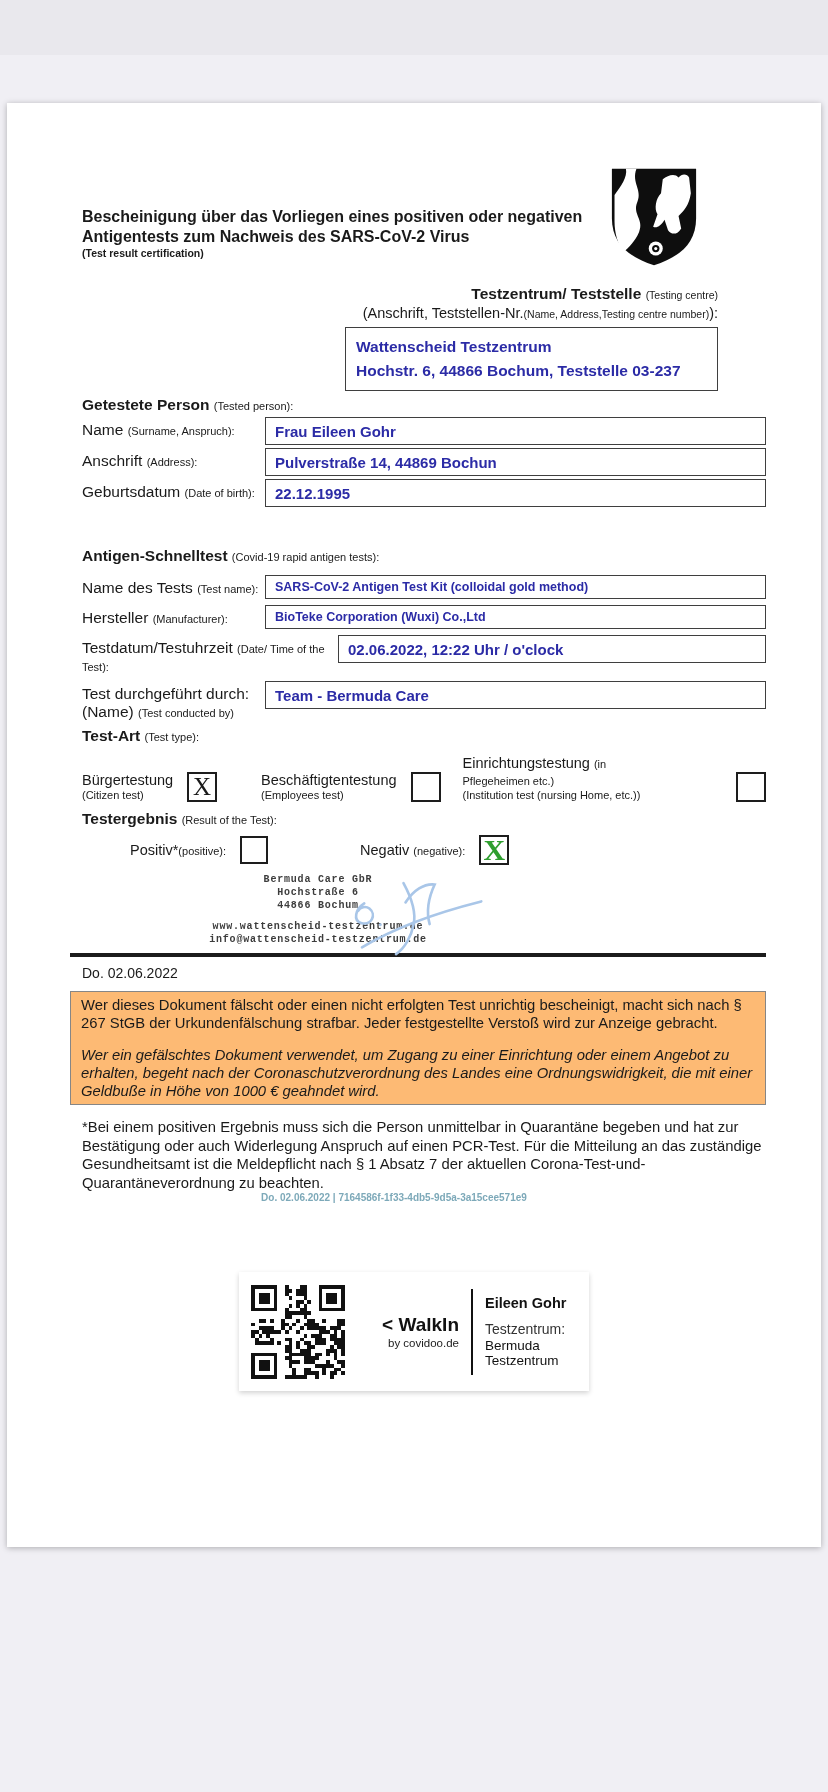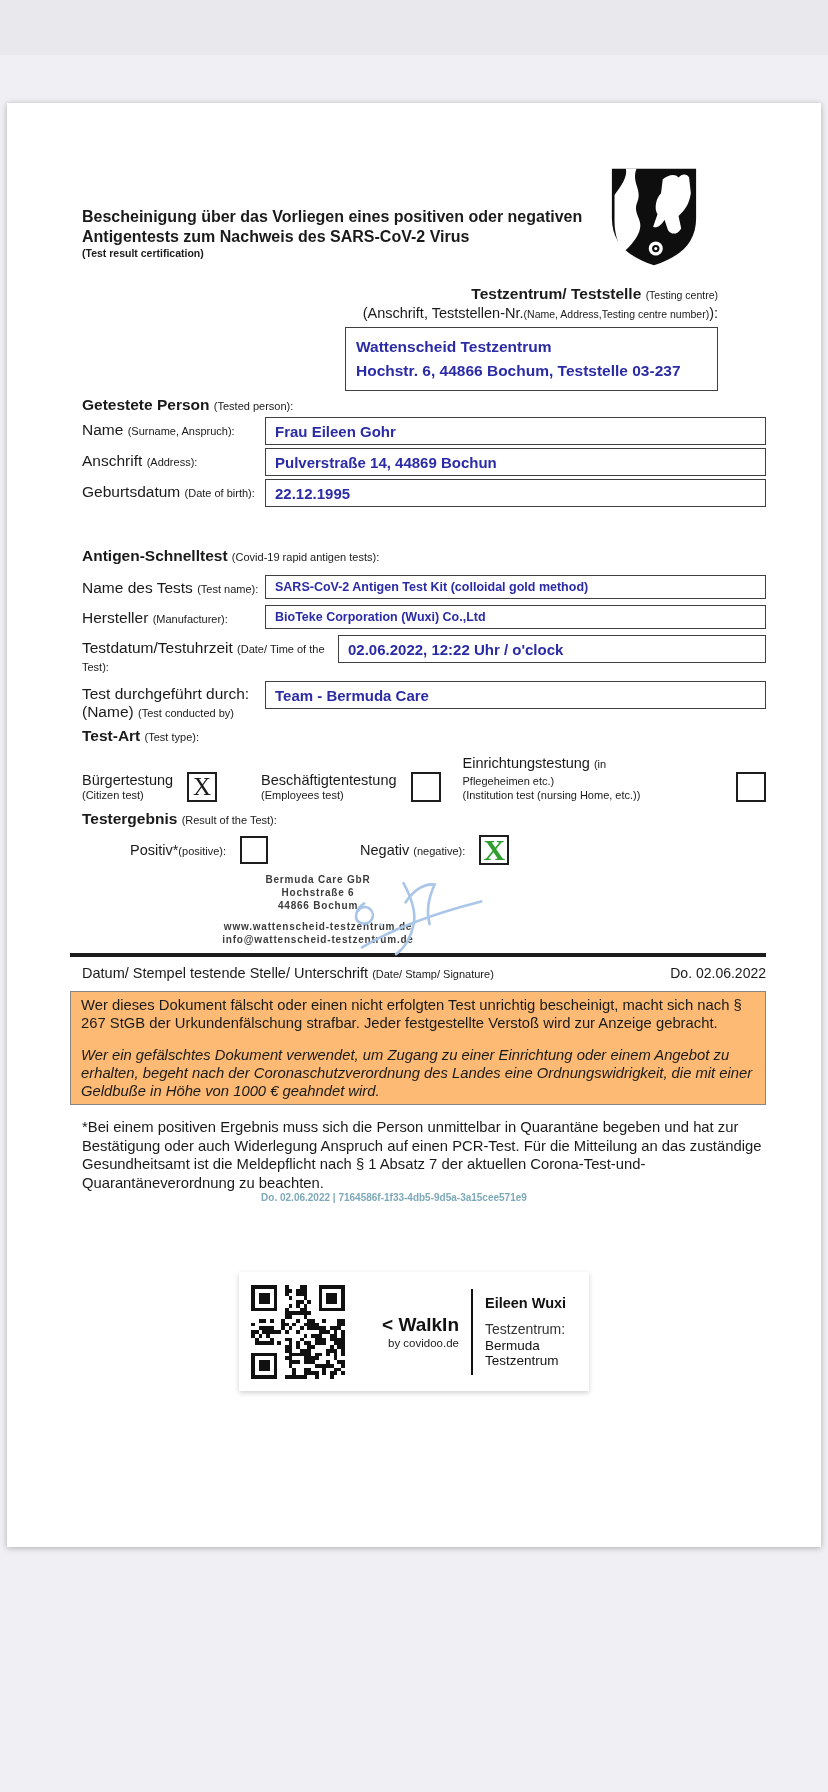--- a/index.html
+++ b/index.html
@@ -49,7 +49,7 @@
 
   .stamp-wrap{position:relative;height:72px;margin-top:8px;}
   .stamp-text{position:absolute;left:116px;top:0;width:240px;text-align:center;
-              font-family:Liberation Sans, sans-serif;font-size:10px;line-height:13px;
+              font-family:Liberation Mono, monospace;font-size:10px;line-height:13px;
               letter-spacing:0.8px;color:#3c3c3c;font-weight:bold;}
   .stamp-gap{height:8px;}
   .signature{position:absolute;left:258px;top:-10px;width:160px;height:92px;transform:rotate(-6deg);}

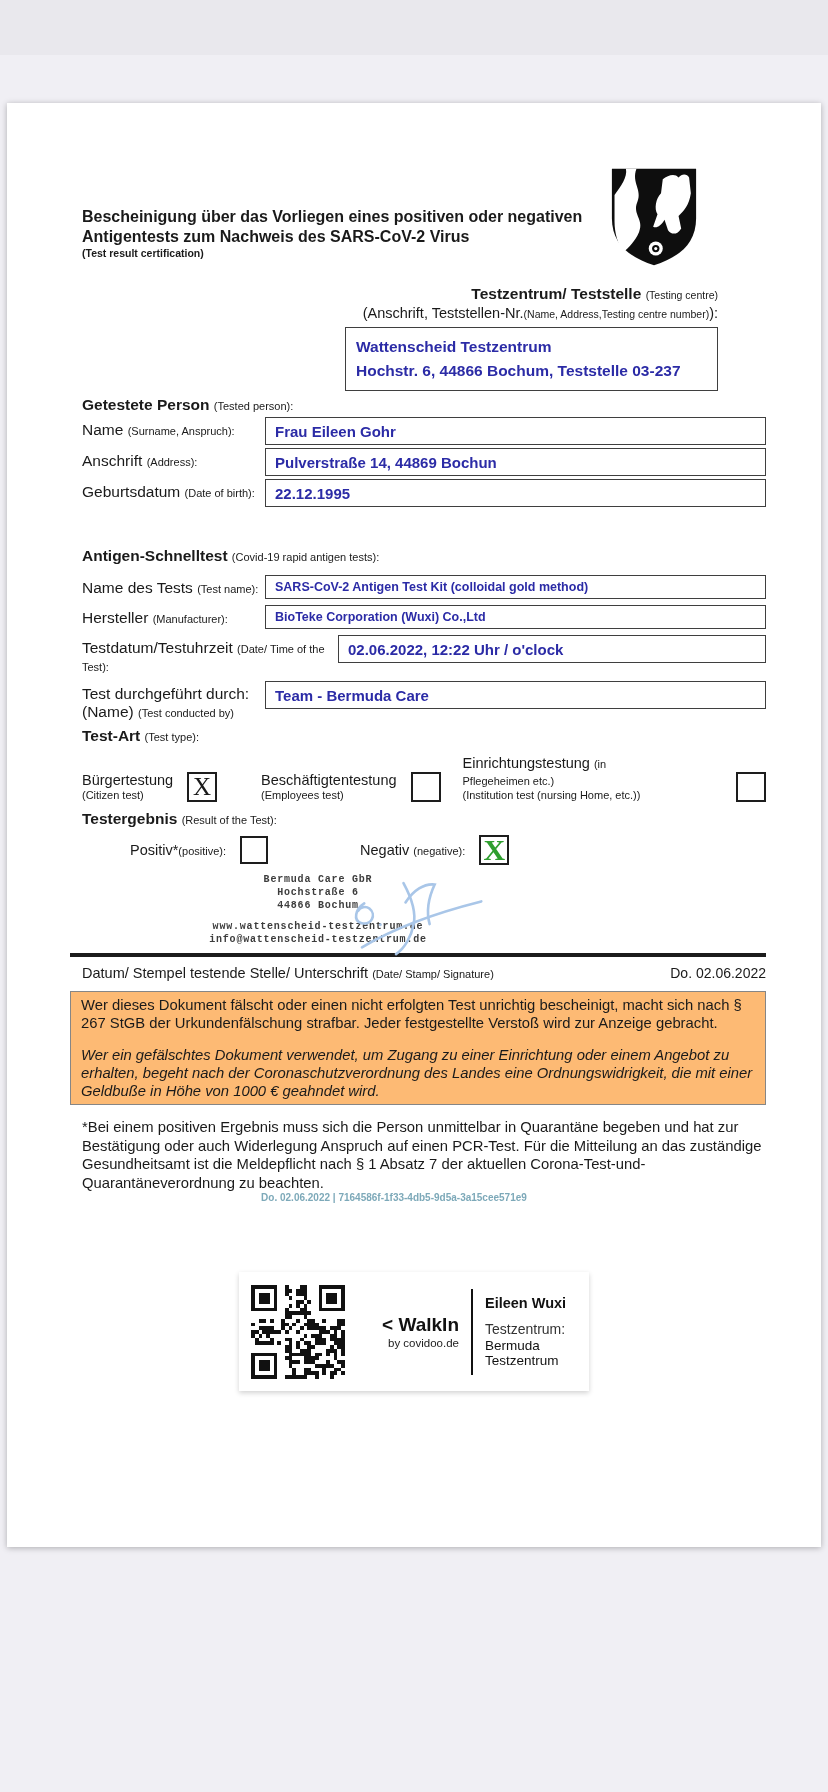--- a/index.html
+++ b/index.html
@@ -278,10 +278,6 @@
       <div class="divider"></div>
 
       <div class="sig-row">
-        <div class="sig-label">
-          <span>Datum/ Stempel testende Stelle/ Unterschrift</span>
-          <span class="note">(Date/ Stamp/ Signature)</span>
-        </div>
         <div class="sig-date">Do. 02.06.2022</div>
       </div>
 

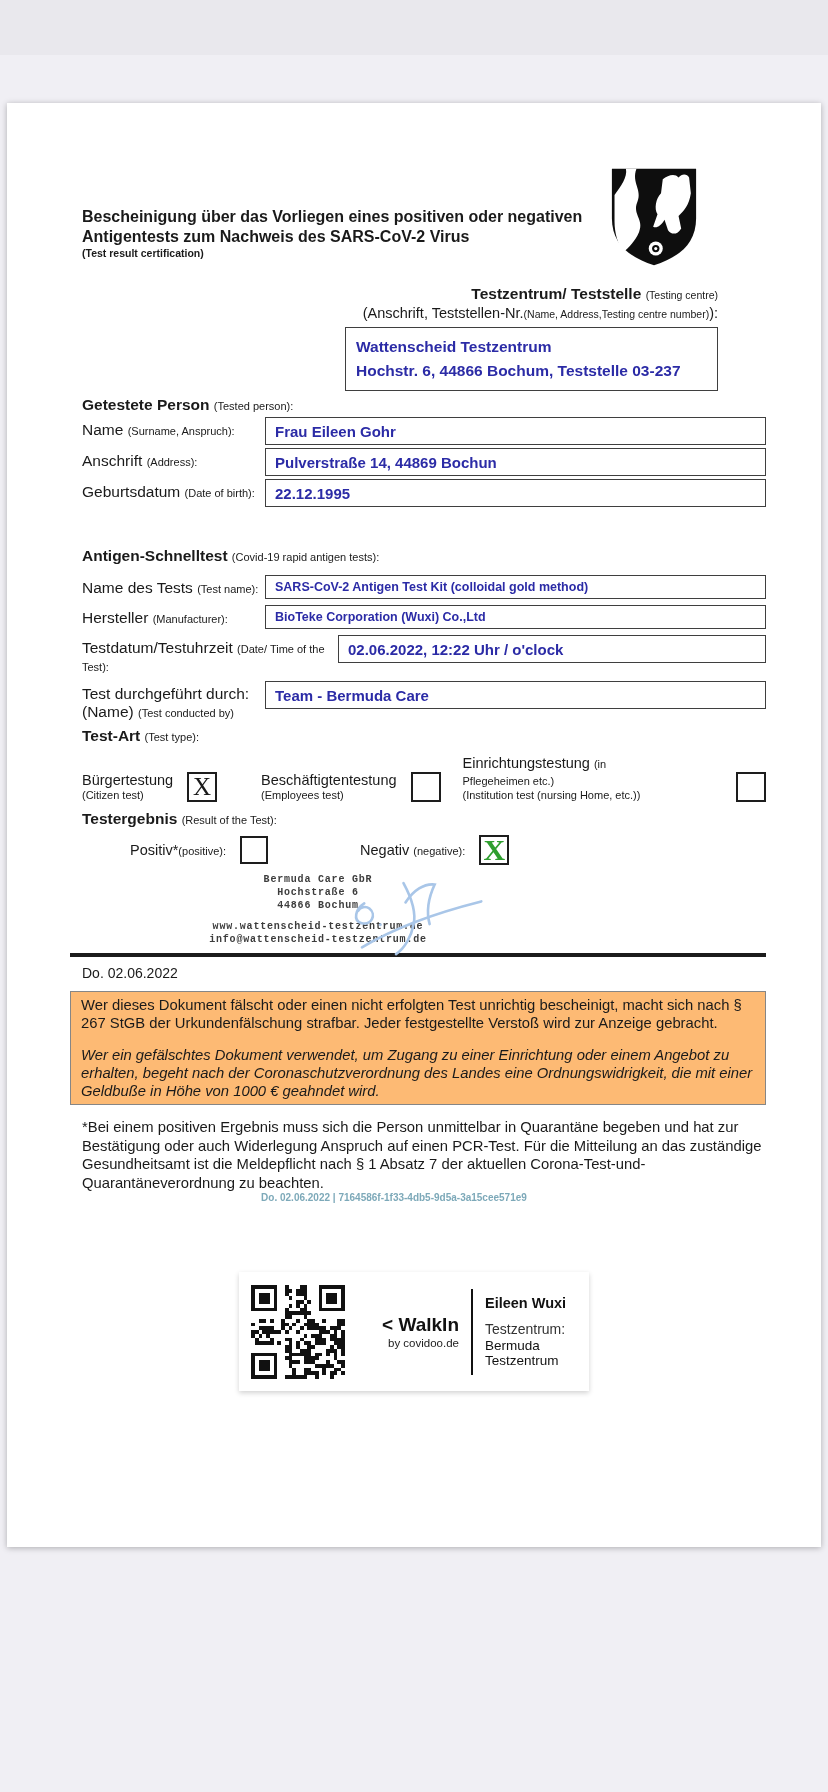--- a/index.html
+++ b/index.html
@@ -595,7 +595,7 @@
     </div>
     <div class="vline"></div>
     <div class="card-info">
-      <div class="card-name">Eileen Wuxi</div>
+      <div class="card-name">Eileen Gohr</div>
       <div class="card-label">Testzentrum:</div>
       <div class="card-centre">Bermuda Testzentrum</div>
     </div>

